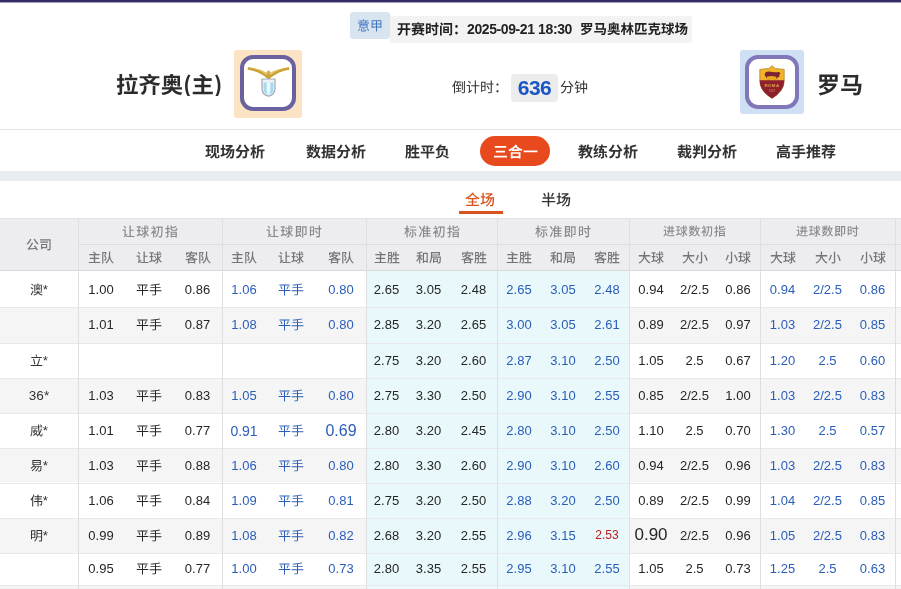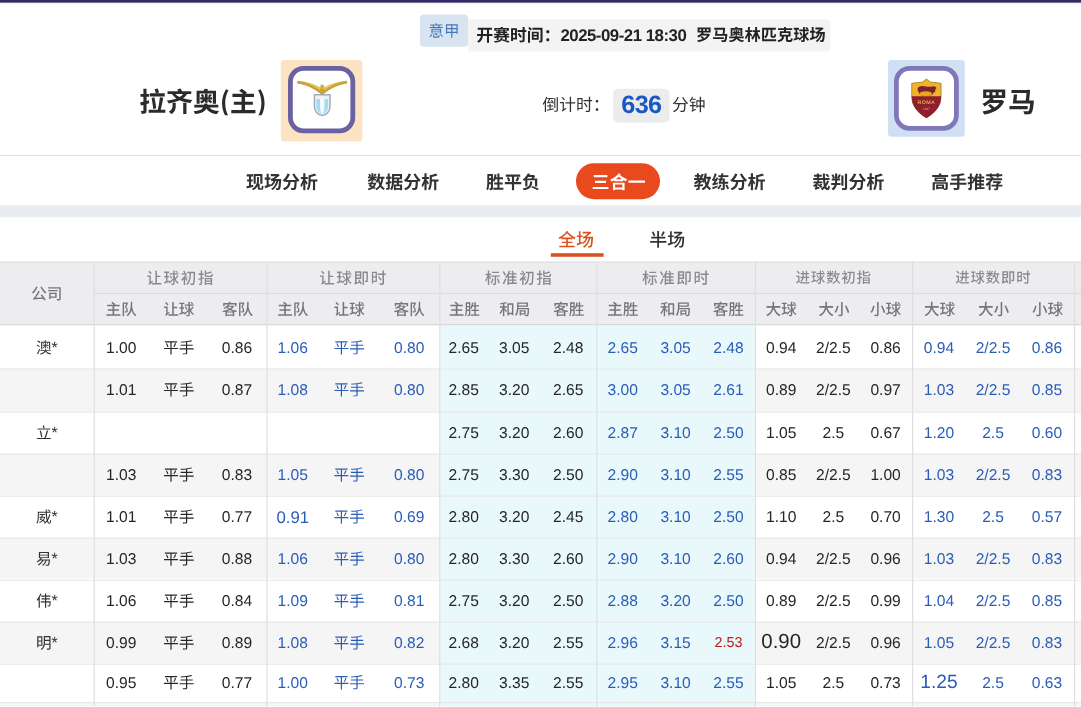--- a/index.html
+++ b/index.html
@@ -440,6 +440,9 @@
 <div class="abs cc" style="left:850px;top:342.5px;width:45px;height:35.5px">
       <span style="font-size:13px;color:#2a5db8">0.60</span>
     </div>
+<div class="abs cc" style="left:0px;top:378px;width:78px;height:35.30000000000001px">
+      <span style="font-size:13.5px;color:#333">36*</span>
+    </div>
 <div class="abs cc" style="left:78px;top:378px;width:46px;height:35.30000000000001px">
       <span style="font-size:13px;color:#262626">1.03</span>
     </div>

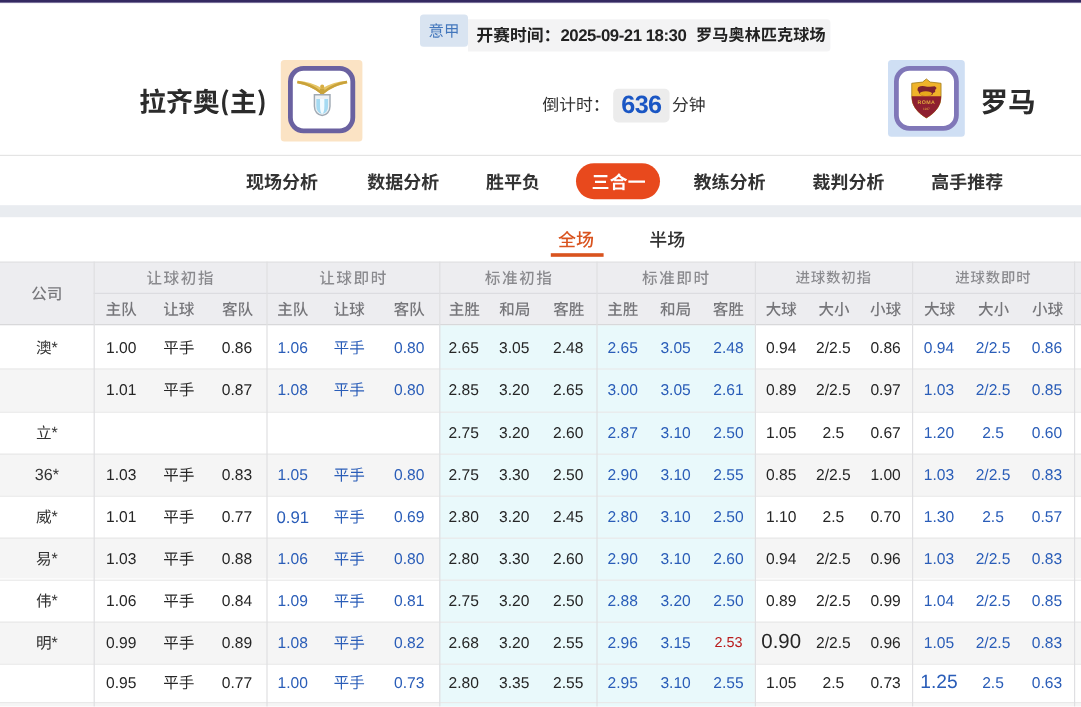--- a/index.html
+++ b/index.html
@@ -527,7 +527,7 @@
       </svg>
     </div>
 <div class="abs cc" style="left:316px;top:413.3px;width:50px;height:34.5px">
-      <span style="font-size:13px;color:#2a5db8">0.69</span>
+      <span style="font-size:16px;color:#2a5db8">0.69</span>
     </div>
 <div class="abs cc" style="left:366px;top:413.3px;width:41px;height:34.5px">
       <span style="font-size:13px;color:#262626">2.80</span>

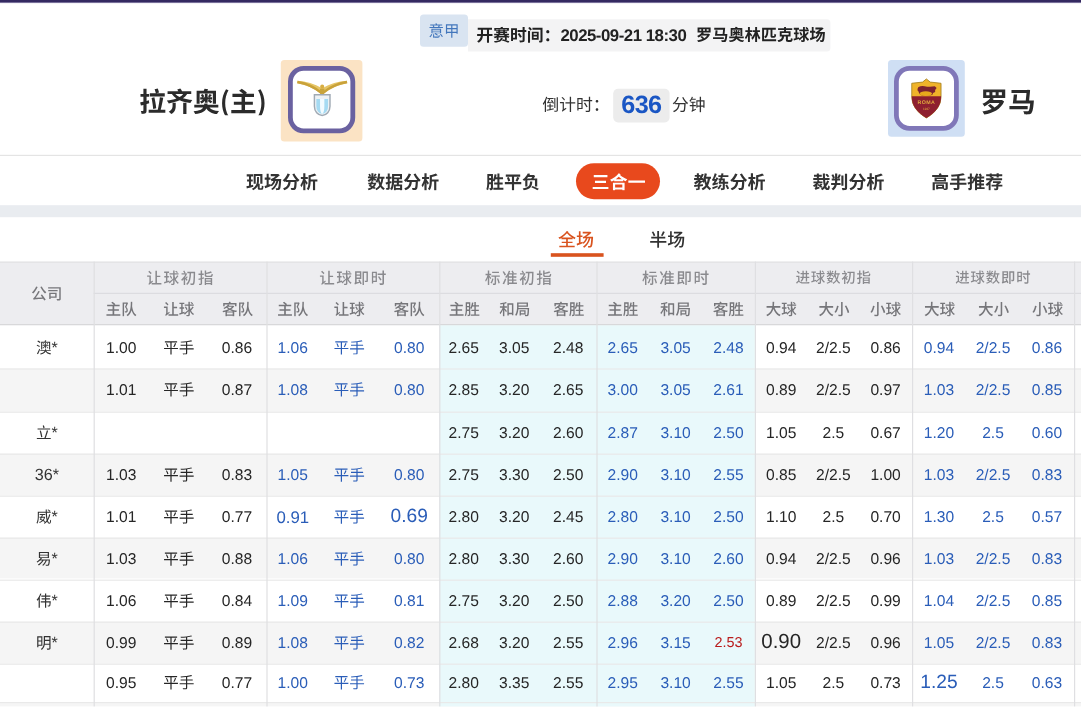--- a/index.html
+++ b/index.html
@@ -807,7 +807,7 @@
       <span style="font-size:13px;color:#262626">0.73</span>
     </div>
 <div class="abs cc" style="left:760px;top:552.5px;width:45px;height:32.700000000000045px">
-      <span style="font-size:16px;color:#2a5db8">1.25</span>
+      <span style="font-size:13px;color:#2a5db8">1.25</span>
     </div>
 <div class="abs cc" style="left:805px;top:552.5px;width:45px;height:32.700000000000045px">
       <span style="font-size:13px;color:#2a5db8">2.5</span>

